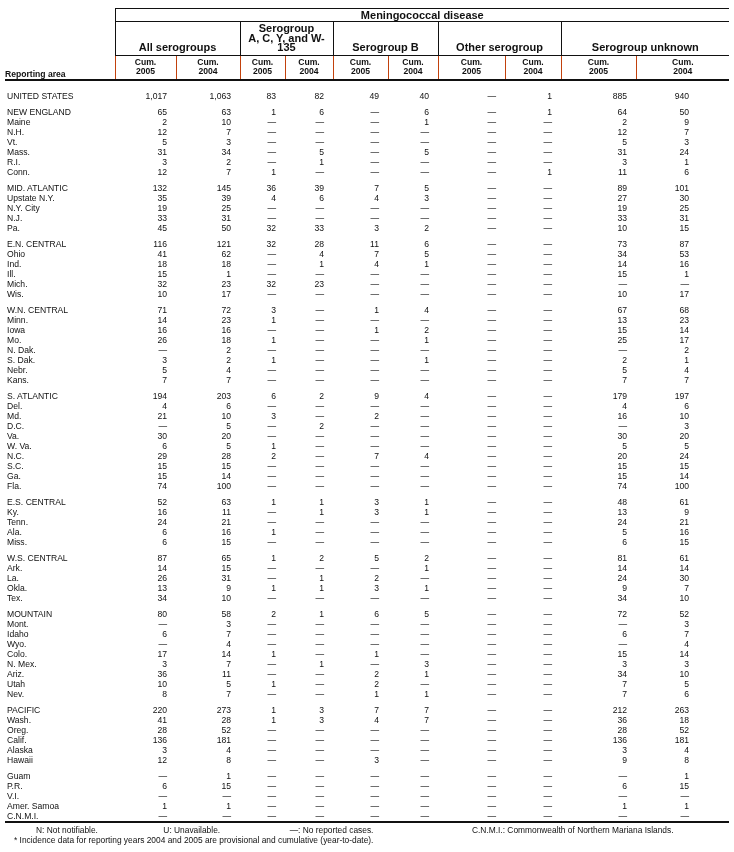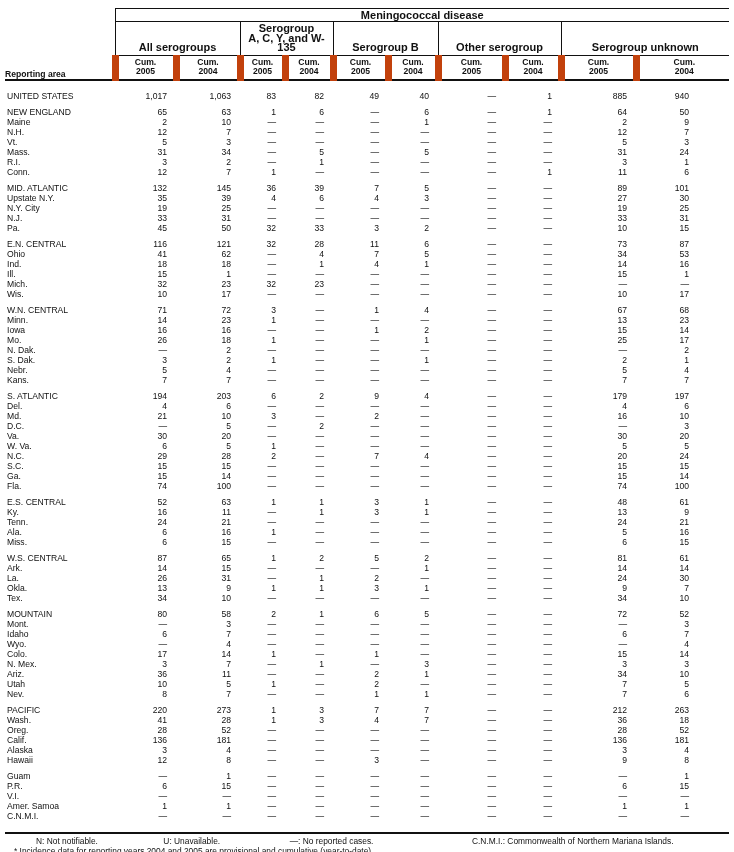--- a/index.html
+++ b/index.html
@@ -56,7 +56,7 @@
     padding: 2px 1px 2px 1px;
   }
   tr.cum-row th {
-    border-left: 7px solid #c2410c;
+    border-left: 1px solid #c2410c;
     border-bottom: 2px solid #111;
     font-size: 8.6px; font-weight: bold;
     text-align: center;

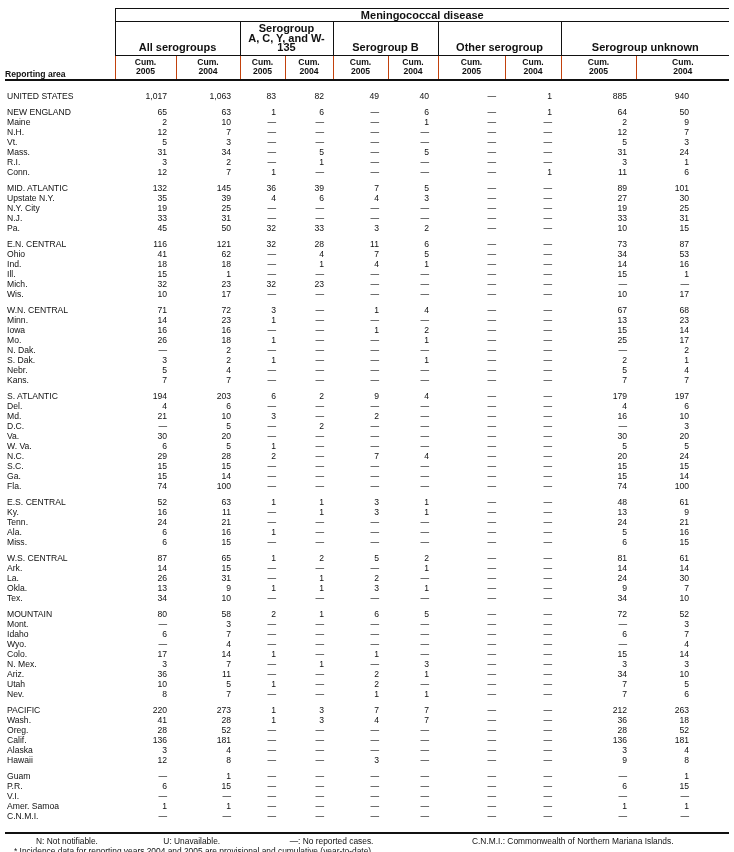--- a/index.html
+++ b/index.html
@@ -78,7 +78,7 @@
   tbody td.num:last-child { padding-right: 40px; }
   tbody tr.sec td { padding-top: 6px; }
   tbody tr.us td { padding-top: 10px; }
-  tbody tr:last-child td { border-bottom: 2px solid #111; padding-bottom: 11px; }
+  tbody tr:last-child td { border-bottom: 2px solid #111; padding-bottom: 0; }
 
   .footnotes { margin-top: 2px; font-size: 8.4px; line-height: 10.5px; padding-left: 3px; }
   .fn-row span { display: inline-block; vertical-align: top; margin-left: 28px; }

